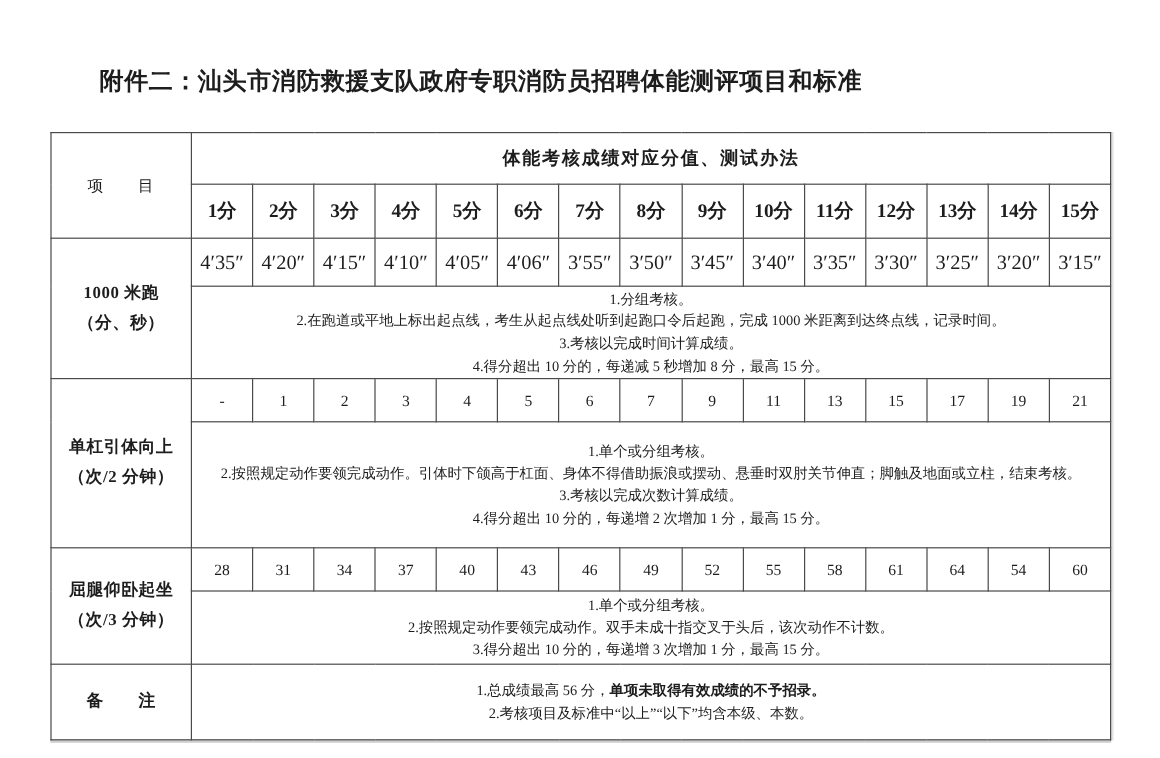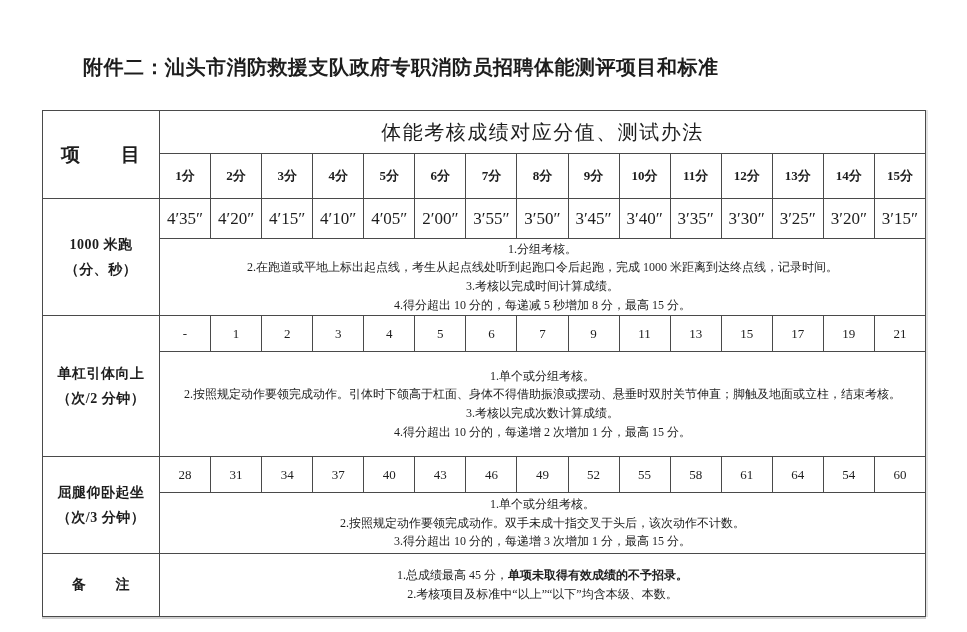--- a/index.html
+++ b/index.html
@@ -35,7 +35,7 @@
     font-weight:bold; font-size:19px; letter-spacing:1px;
   }
   .main-head {
-    font-weight:normal; font-size:20px; height:42px; letter-spacing:1.5px;
+    font-weight:bold; font-size:15px; height:42px; letter-spacing:1.5px;
   }
   .score-cell { font-weight:bold; font-size:13px; height:44px; }
   .val { font-size:17px; height:39px; }

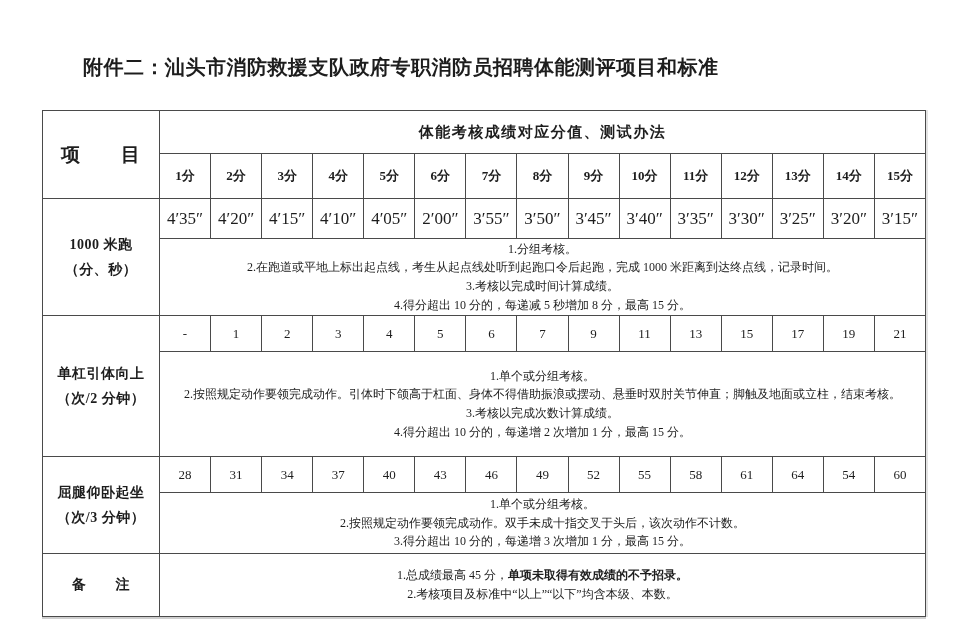--- a/index.html
+++ b/index.html
@@ -32,7 +32,7 @@
   }
   col.c0 { width:117px; }
   .item-head {
-    font-weight:bold; font-size:19px; letter-spacing:1px;
+    font-weight:normal; font-size:13px; letter-spacing:1px;
   }
   .main-head {
     font-weight:bold; font-size:15px; height:42px; letter-spacing:1.5px;

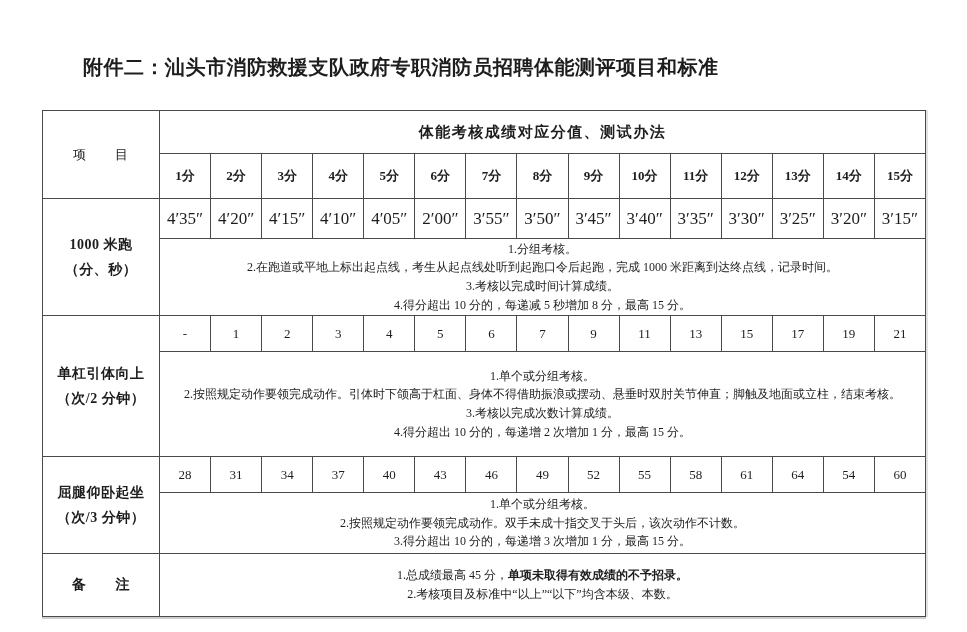--- a/index.html
+++ b/index.html
@@ -37,7 +37,7 @@
   .main-head {
     font-weight:bold; font-size:15px; height:42px; letter-spacing:1.5px;
   }
-  .score-cell { font-weight:bold; font-size:13px; height:44px; }
+  .score-cell { font-weight:bold; font-size:16px; height:44px; }
   .val { font-size:17px; height:39px; }
   .val-sm { font-size:13px; height:35px; }
   .item-cell {

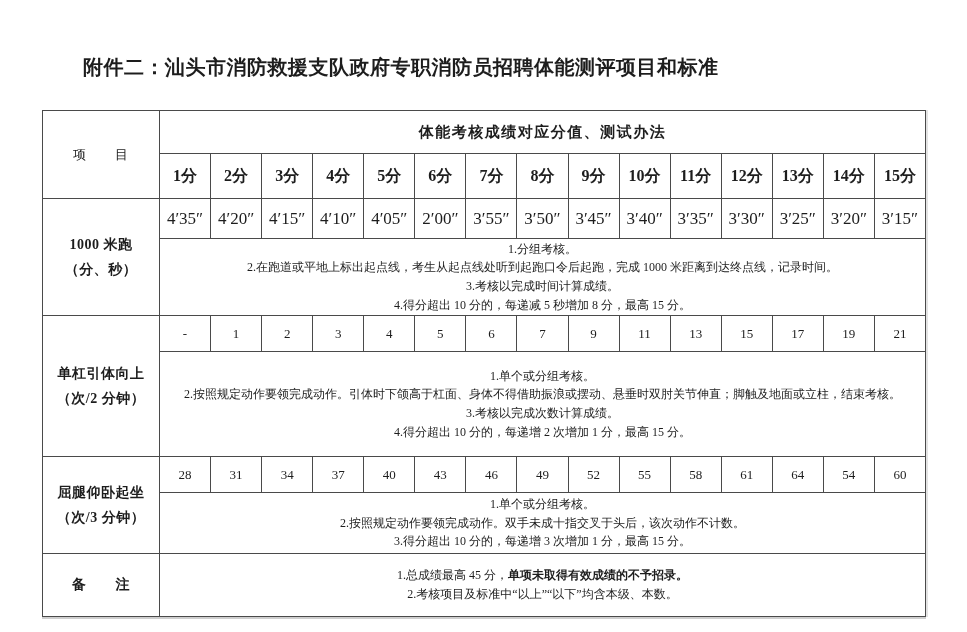--- a/index.html
+++ b/index.html
@@ -111,7 +111,7 @@
         <td class="val">4′15″</td>
         <td class="val">4′10″</td>
         <td class="val">4′05″</td>
-        <td class="val">2′00″</td>
+        <td class="val">4′06″</td>
         <td class="val">3′55″</td>
         <td class="val">3′50″</td>
         <td class="val">3′45″</td>

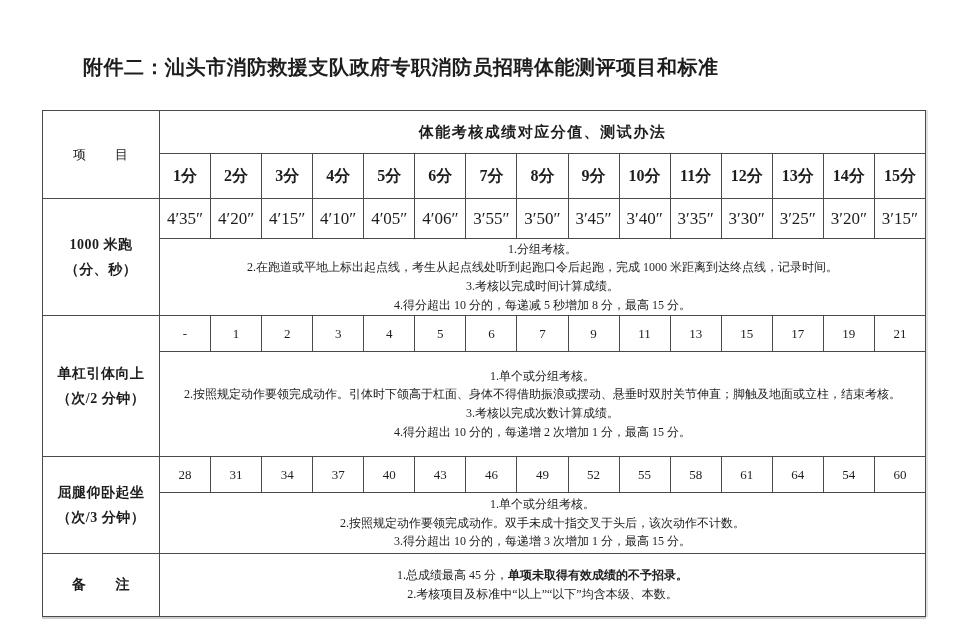--- a/index.html
+++ b/index.html
@@ -189,7 +189,7 @@
     <tr>
       <td class="item-cell">备　　注</td>
       <td class="notes h-remark" colspan="15">
-        <div class="note-line"><span>1.总成绩最高 45 分，</span><span class="b">单项未取得有效成绩的不予招录。</span></div>
+        <div class="note-line"><span>1.总成绩最高 56 分，</span><span class="b">单项未取得有效成绩的不予招录。</span></div>
         <div class="note-line">2.考核项目及标准中“以上”“以下”均含本级、本数。</div>
       </td>
     </tr>

